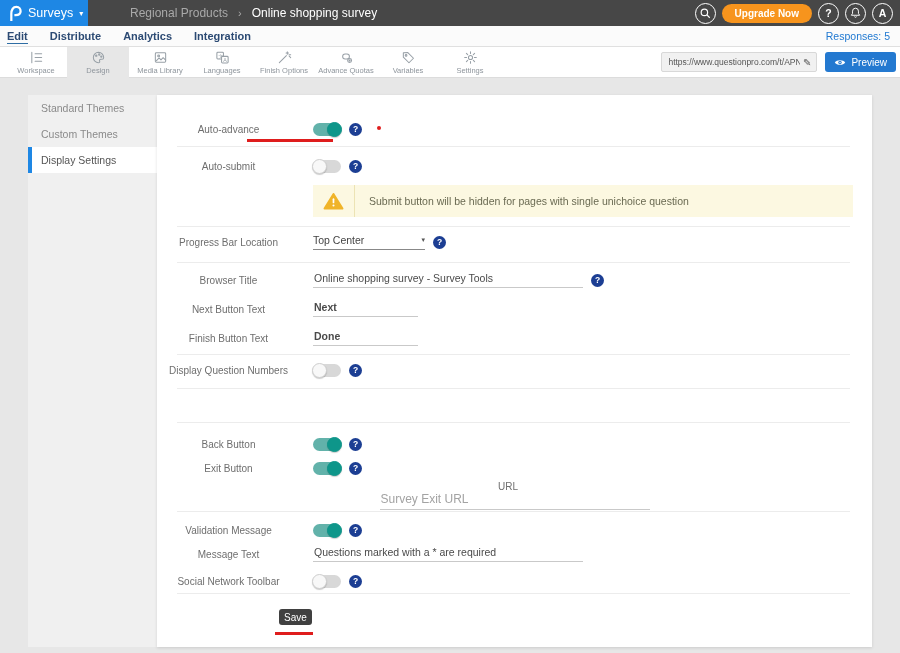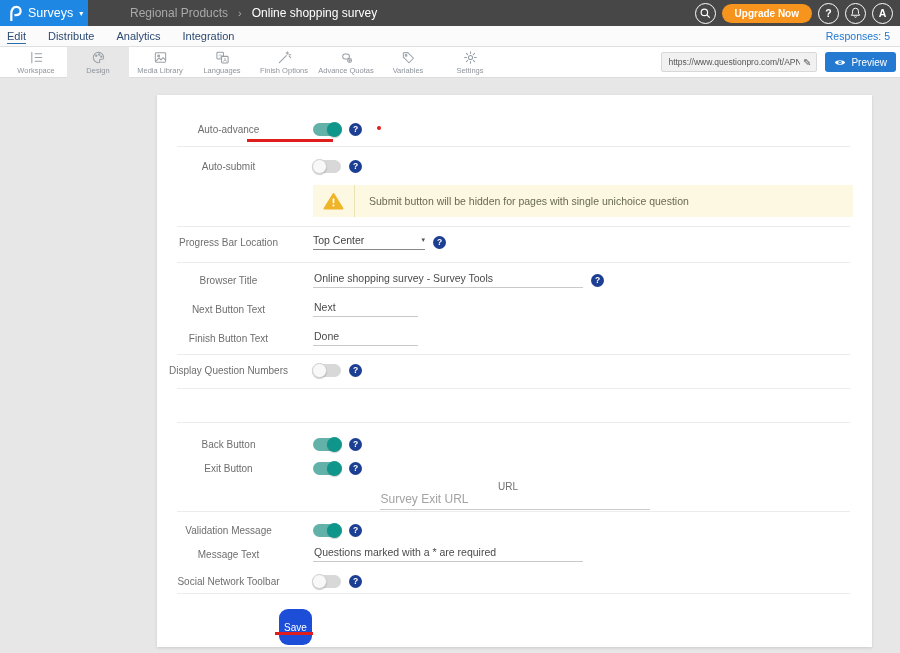--- a/index.html
+++ b/index.html
@@ -22,7 +22,7 @@
 
   
   .subnav { position:absolute; left:0; top:26px; width:900px; height:21px; background:#fbfbfb; border-bottom:1px solid #e0e0e0; display:flex; align-items:center; padding:0 10px 0 7px; gap:22px; }
-  .tab { font-size:11px; font-weight:normal; color:#2c4a73; cursor:pointer; line-height:14px; }
+  .tab { font-size:11px; font-weight:bold; color:#2c4a73; cursor:pointer; line-height:14px; }
   .tab.active { border-bottom:1px solid #2e6da4; }
   .responses { margin-left:auto; font-size:10.5px; color:#1f78d1; cursor:pointer; }
 

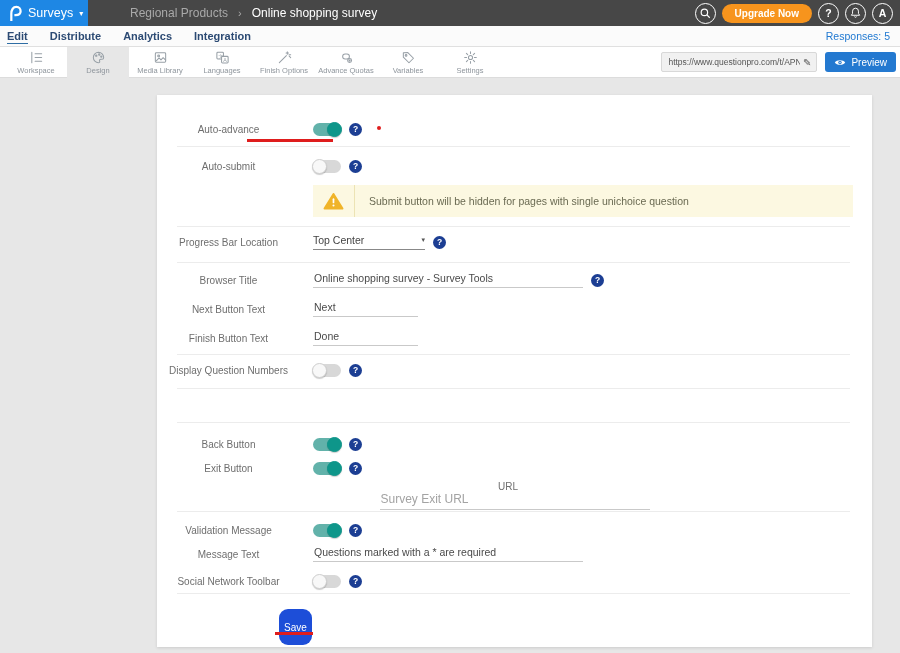--- a/index.html
+++ b/index.html
@@ -227,6 +227,11 @@
     </div>
   </div>
 
+  <aside class="sidebar">
+    <div class="side-item">Standard Themes</div>
+    <div class="side-item">Custom Themes</div>
+    <div class="side-item active">Display Settings</div>
+  </aside>
 
   <section class="panel">
 

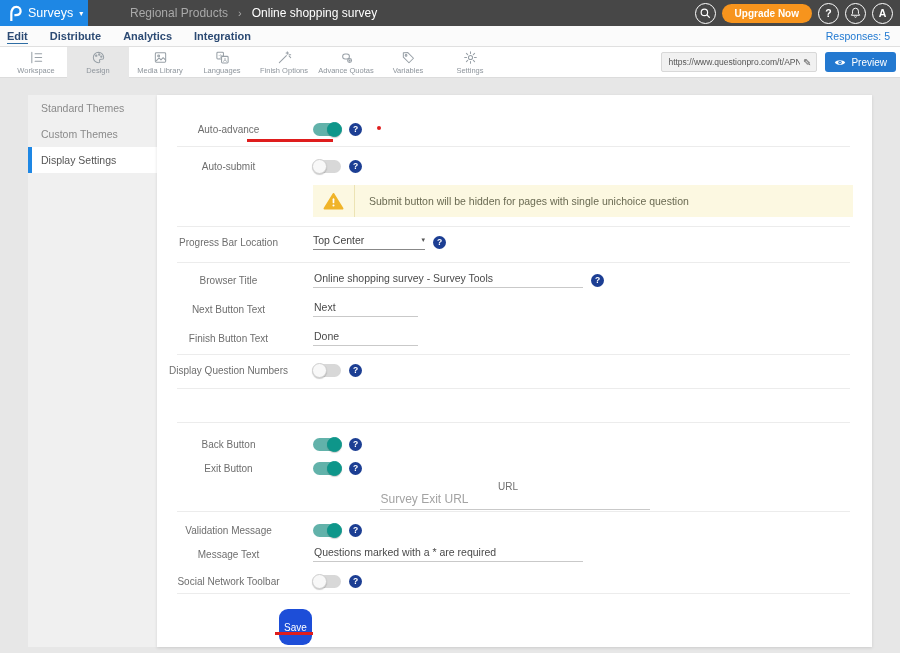--- a/index.html
+++ b/index.html
@@ -67,7 +67,7 @@
   .select-box .caret { font-size:7px; color:#555; }
 
   .txt { border:none; border-bottom:1px solid #c9c9c9; background:transparent; font-size:10.5px; color:#4a4a4a; padding:0 0 3px 1px; font-family:inherit; outline:none; }
-  .w270 { width:270px; } .w105 { width:105px; }
+  .w270 { width:270px; } .w105 { width:105px;font-weight:bold; }
   .url-input { font-size:12px; color:#4a4a4a; }
   .url-input::placeholder { color:#a3a3a3; opacity:1; }
 

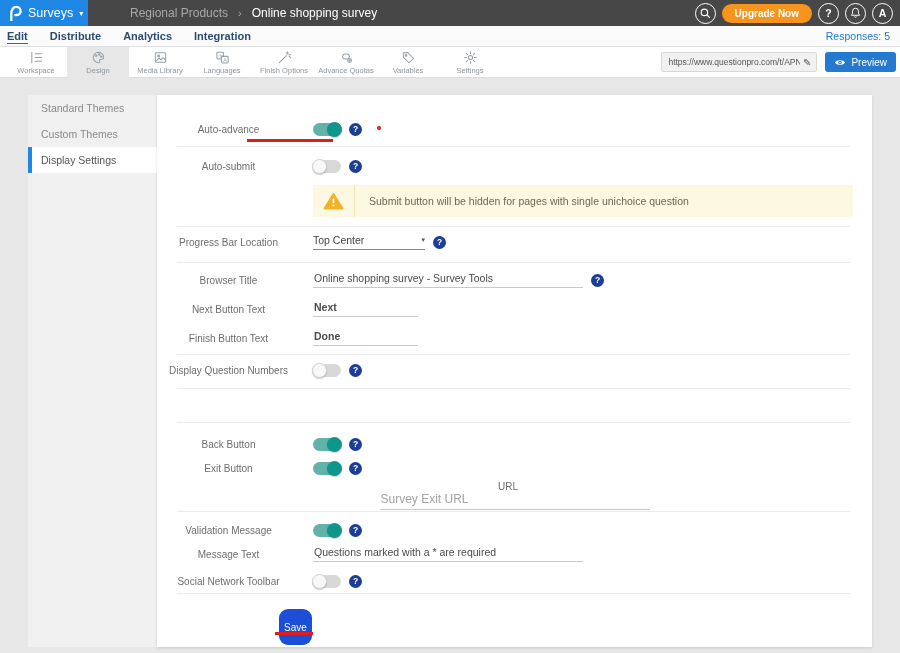--- a/index.html
+++ b/index.html
@@ -71,7 +71,7 @@
   .url-input { font-size:12px; color:#4a4a4a; }
   .url-input::placeholder { color:#a3a3a3; opacity:1; }
 
-  .save { position:absolute; left:122px; top:514px; width:33px; height:36px; border:none; border-radius:9px; background:#1d4ed8; color:#fff; font-size:10px; cursor:pointer; font-family:inherit; }
+  .save { position:absolute; left:122px; top:514px; width:33px; height:16px; border:none; border-radius:3px; background:#404040; color:#fff; font-size:10px; cursor:pointer; font-family:inherit; }
 
   
   .annot { position:absolute; background:#df1d1d; }

